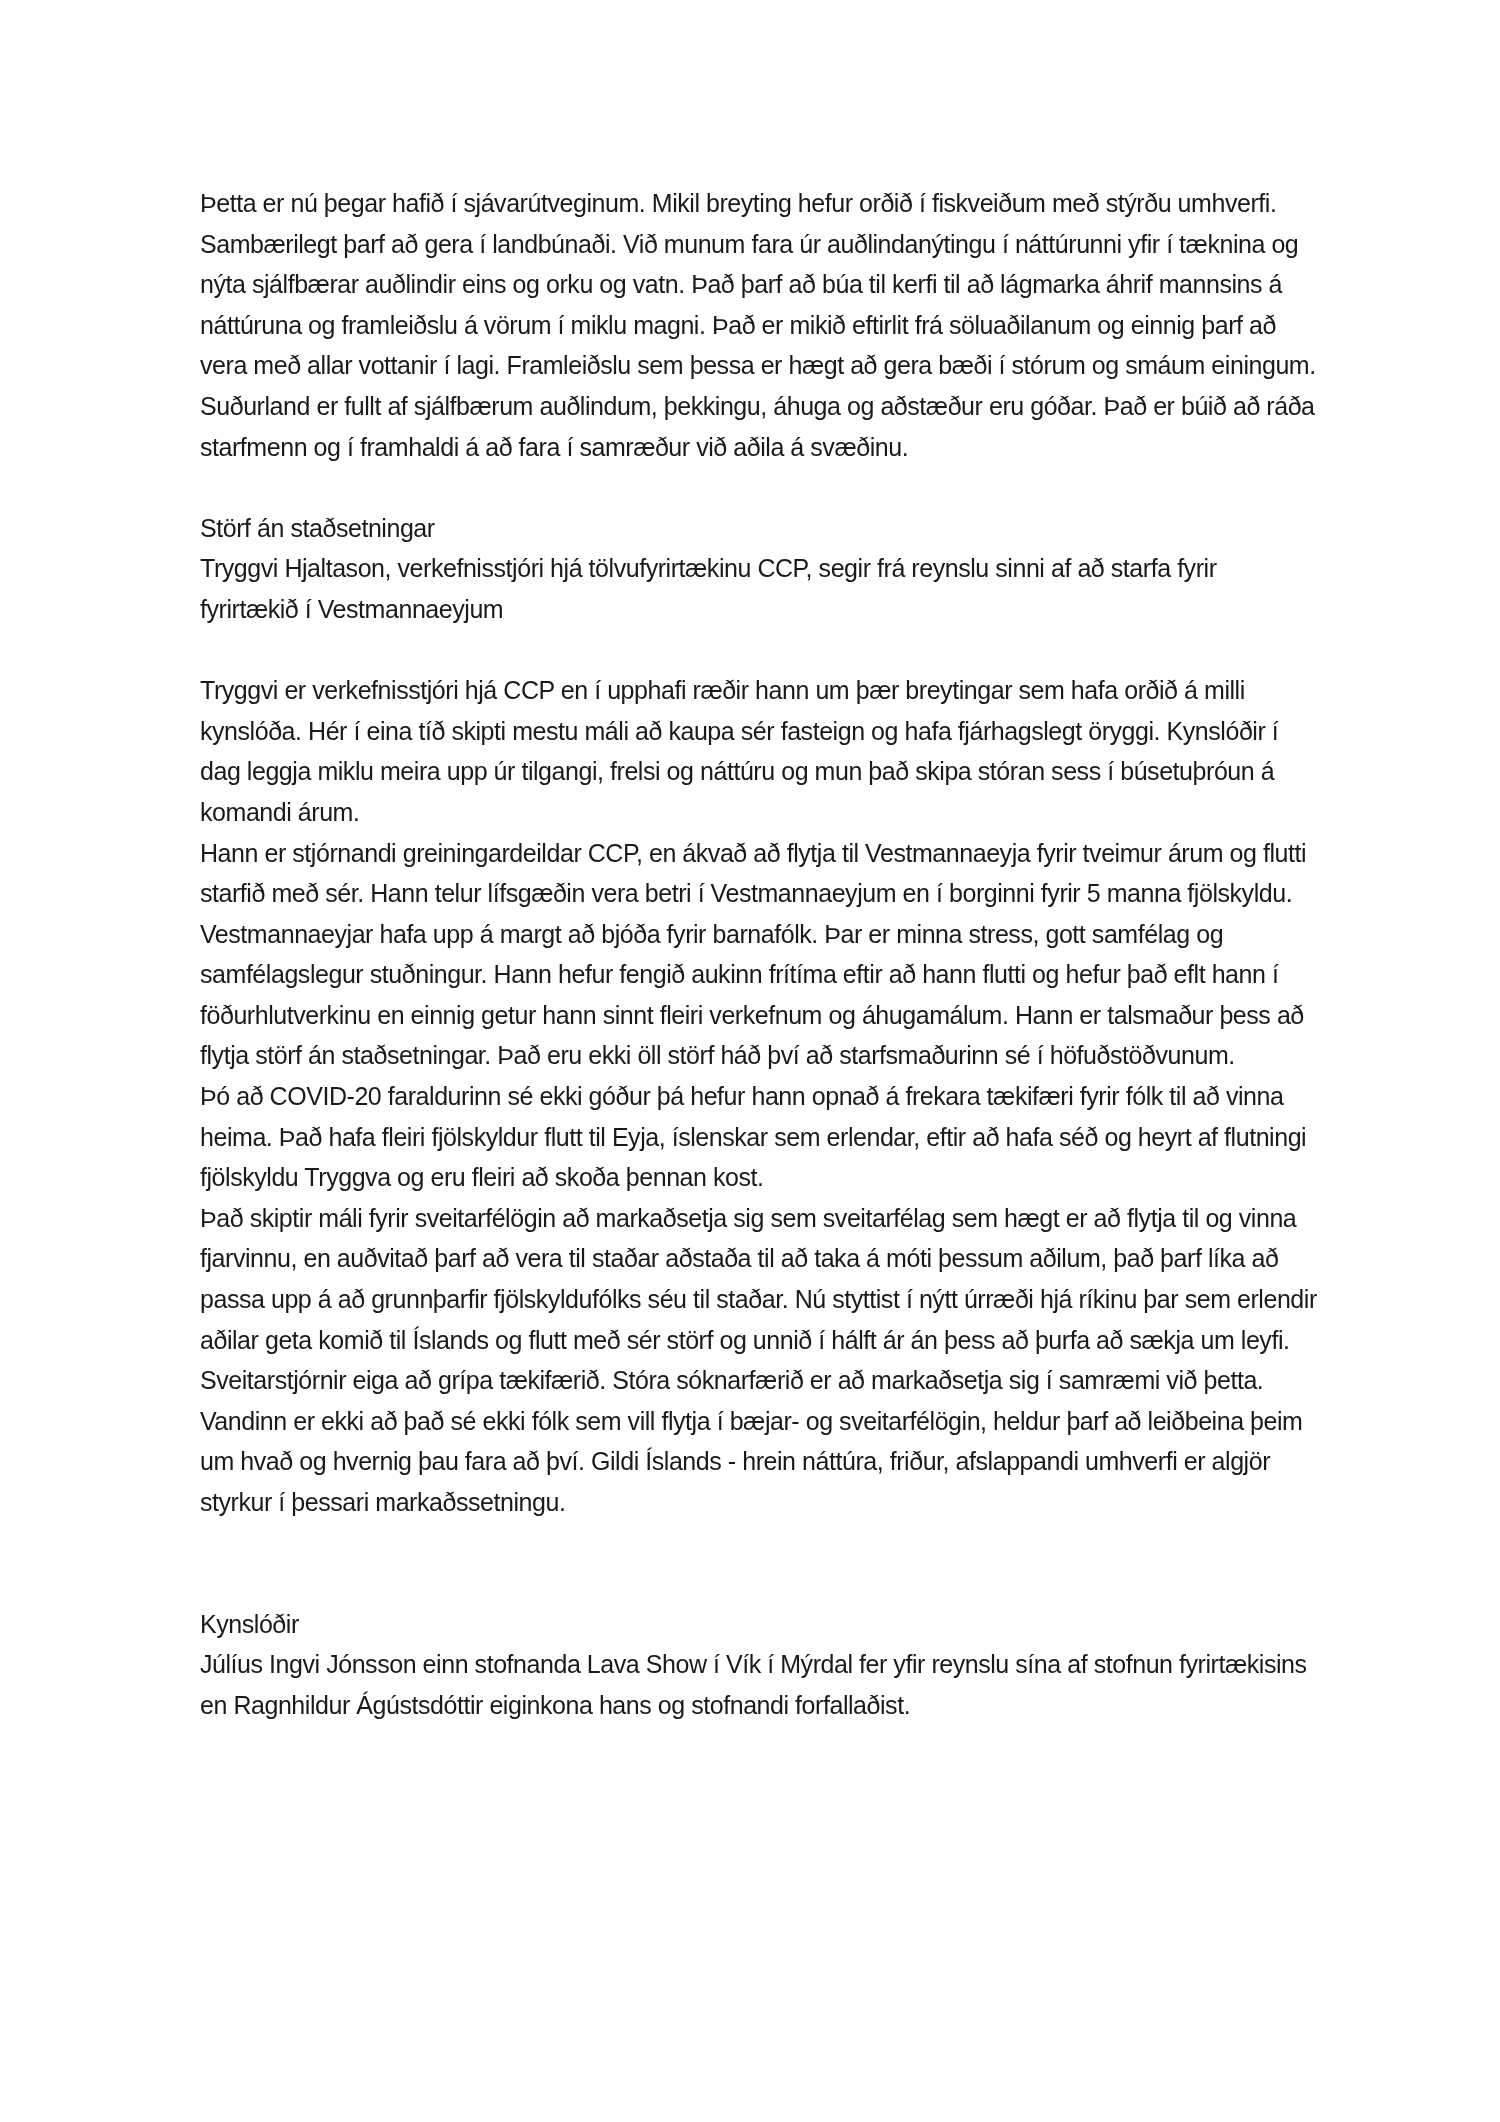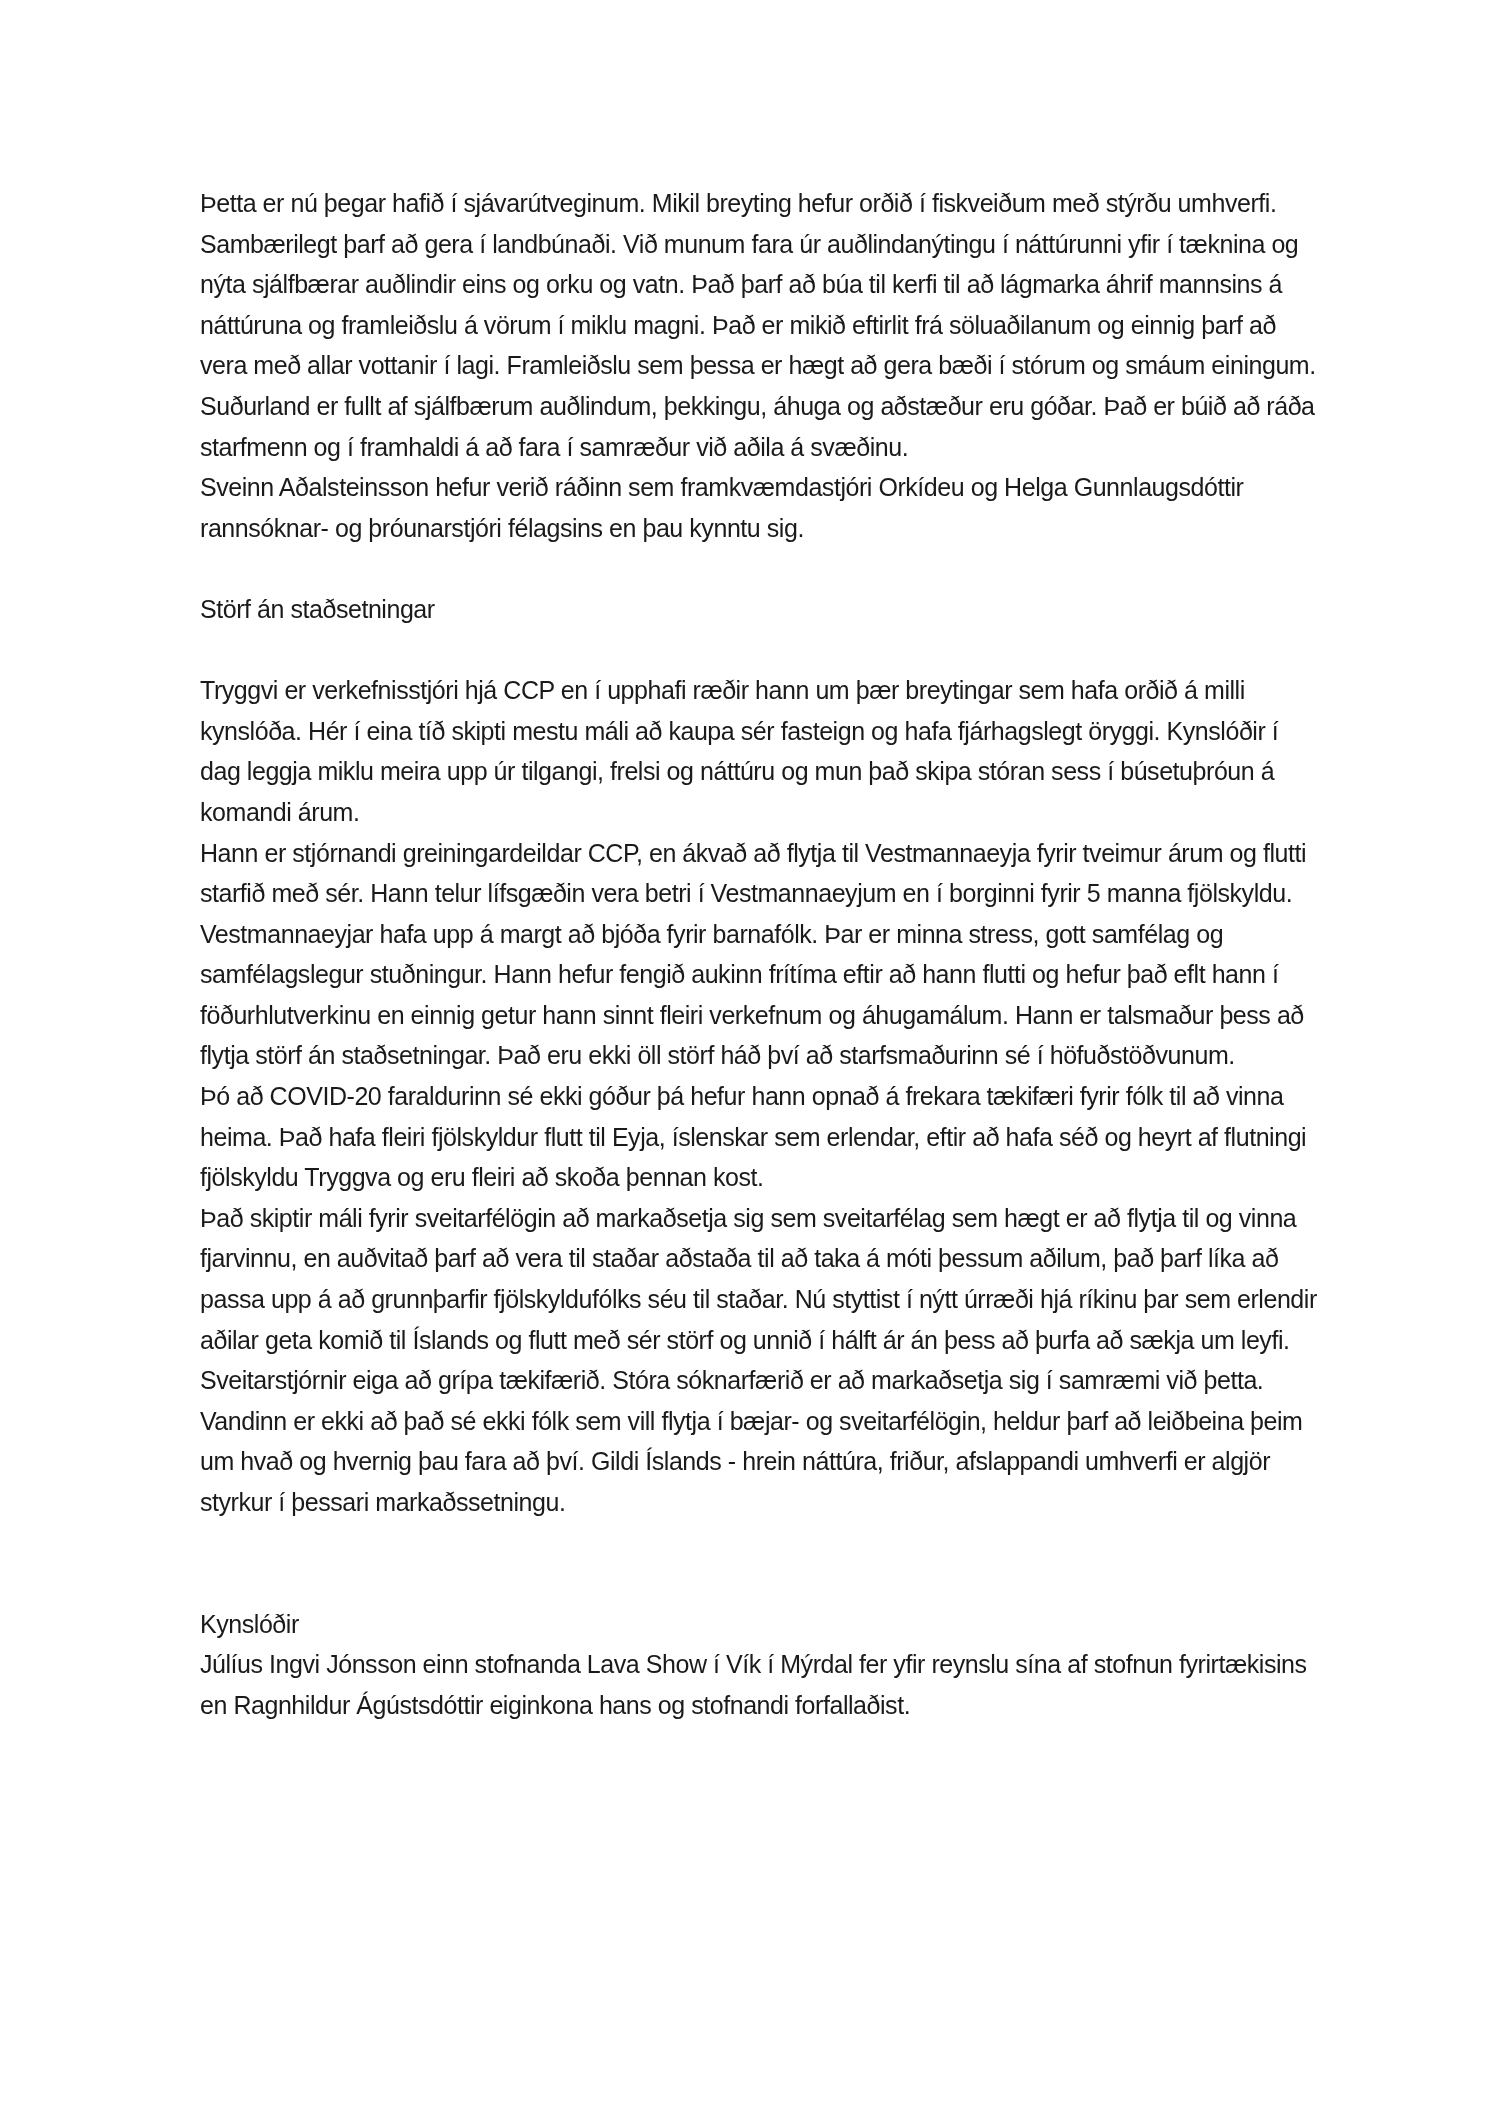--- a/index.html
+++ b/index.html
@@ -51,7 +51,6 @@
   <div class="content">
     <p>Þetta er nú þegar hafið í sjávarútveginum. Mikil breyting hefur orðið í fiskveiðum með stýrðu umhverfi. Sambærilegt þarf að gera í landbúnaði. Við munum fara úr auðlindanýtingu í náttúrunni yfir í tæknina og nýta sjálfbærar auðlindir eins og orku og vatn. Það þarf að búa til kerfi til að lágmarka áhrif mannsins á náttúruna og framleiðslu á vörum í miklu magni. Það er mikið eftirlit frá söluaðilanum og einnig þarf að vera með allar vottanir í lagi. Framleiðslu sem þessa er hægt að gera bæði í stórum og smáum einingum.</p>
     <p>Suðurland er fullt af sjálfbærum auðlindum, þekkingu, áhuga og aðstæður eru góðar. Það er búið að ráða starfmenn og í framhaldi á að fara í samræður við aðila á svæðinu.</p>
-    <p>Sveinn Aðalsteinsson hefur verið ráðinn sem framkvæmdastjóri Orkídeu og Helga Gunnlaugsdóttir rannsóknar- og þróunarstjóri félagsins en þau kynntu sig.</p>
     <p class="heading gap1">Störf án staðsetningar</p>
     <p class="gap1">Tryggvi er verkefnisstjóri hjá CCP en í upphafi ræðir hann um þær breytingar sem hafa orðið á milli kynslóða. Hér í eina tíð skipti mestu máli að kaupa sér fasteign og hafa fjárhagslegt öryggi. Kynslóðir í dag leggja miklu meira upp úr tilgangi, frelsi og náttúru og mun það skipa stóran sess í búsetuþróun á komandi árum.</p>
     <p>Hann er stjórnandi greiningardeildar CCP, en ákvað að flytja til Vestmannaeyja fyrir tveimur árum og flutti starfið með sér. Hann telur lífsgæðin vera betri í Vestmannaeyjum en í borginni fyrir 5 manna fjölskyldu. Vestmannaeyjar hafa upp á margt að bjóða fyrir barnafólk. Þar er minna stress, gott samfélag og samfélagslegur stuðningur. Hann hefur fengið aukinn frítíma eftir að hann flutti og hefur það eflt hann í föðurhlutverkinu en einnig getur hann sinnt fleiri verkefnum og áhugamálum. Hann er talsmaður þess að flytja störf án staðsetningar. Það eru ekki öll störf háð því að starfsmaðurinn sé í höfuðstöðvunum.</p>

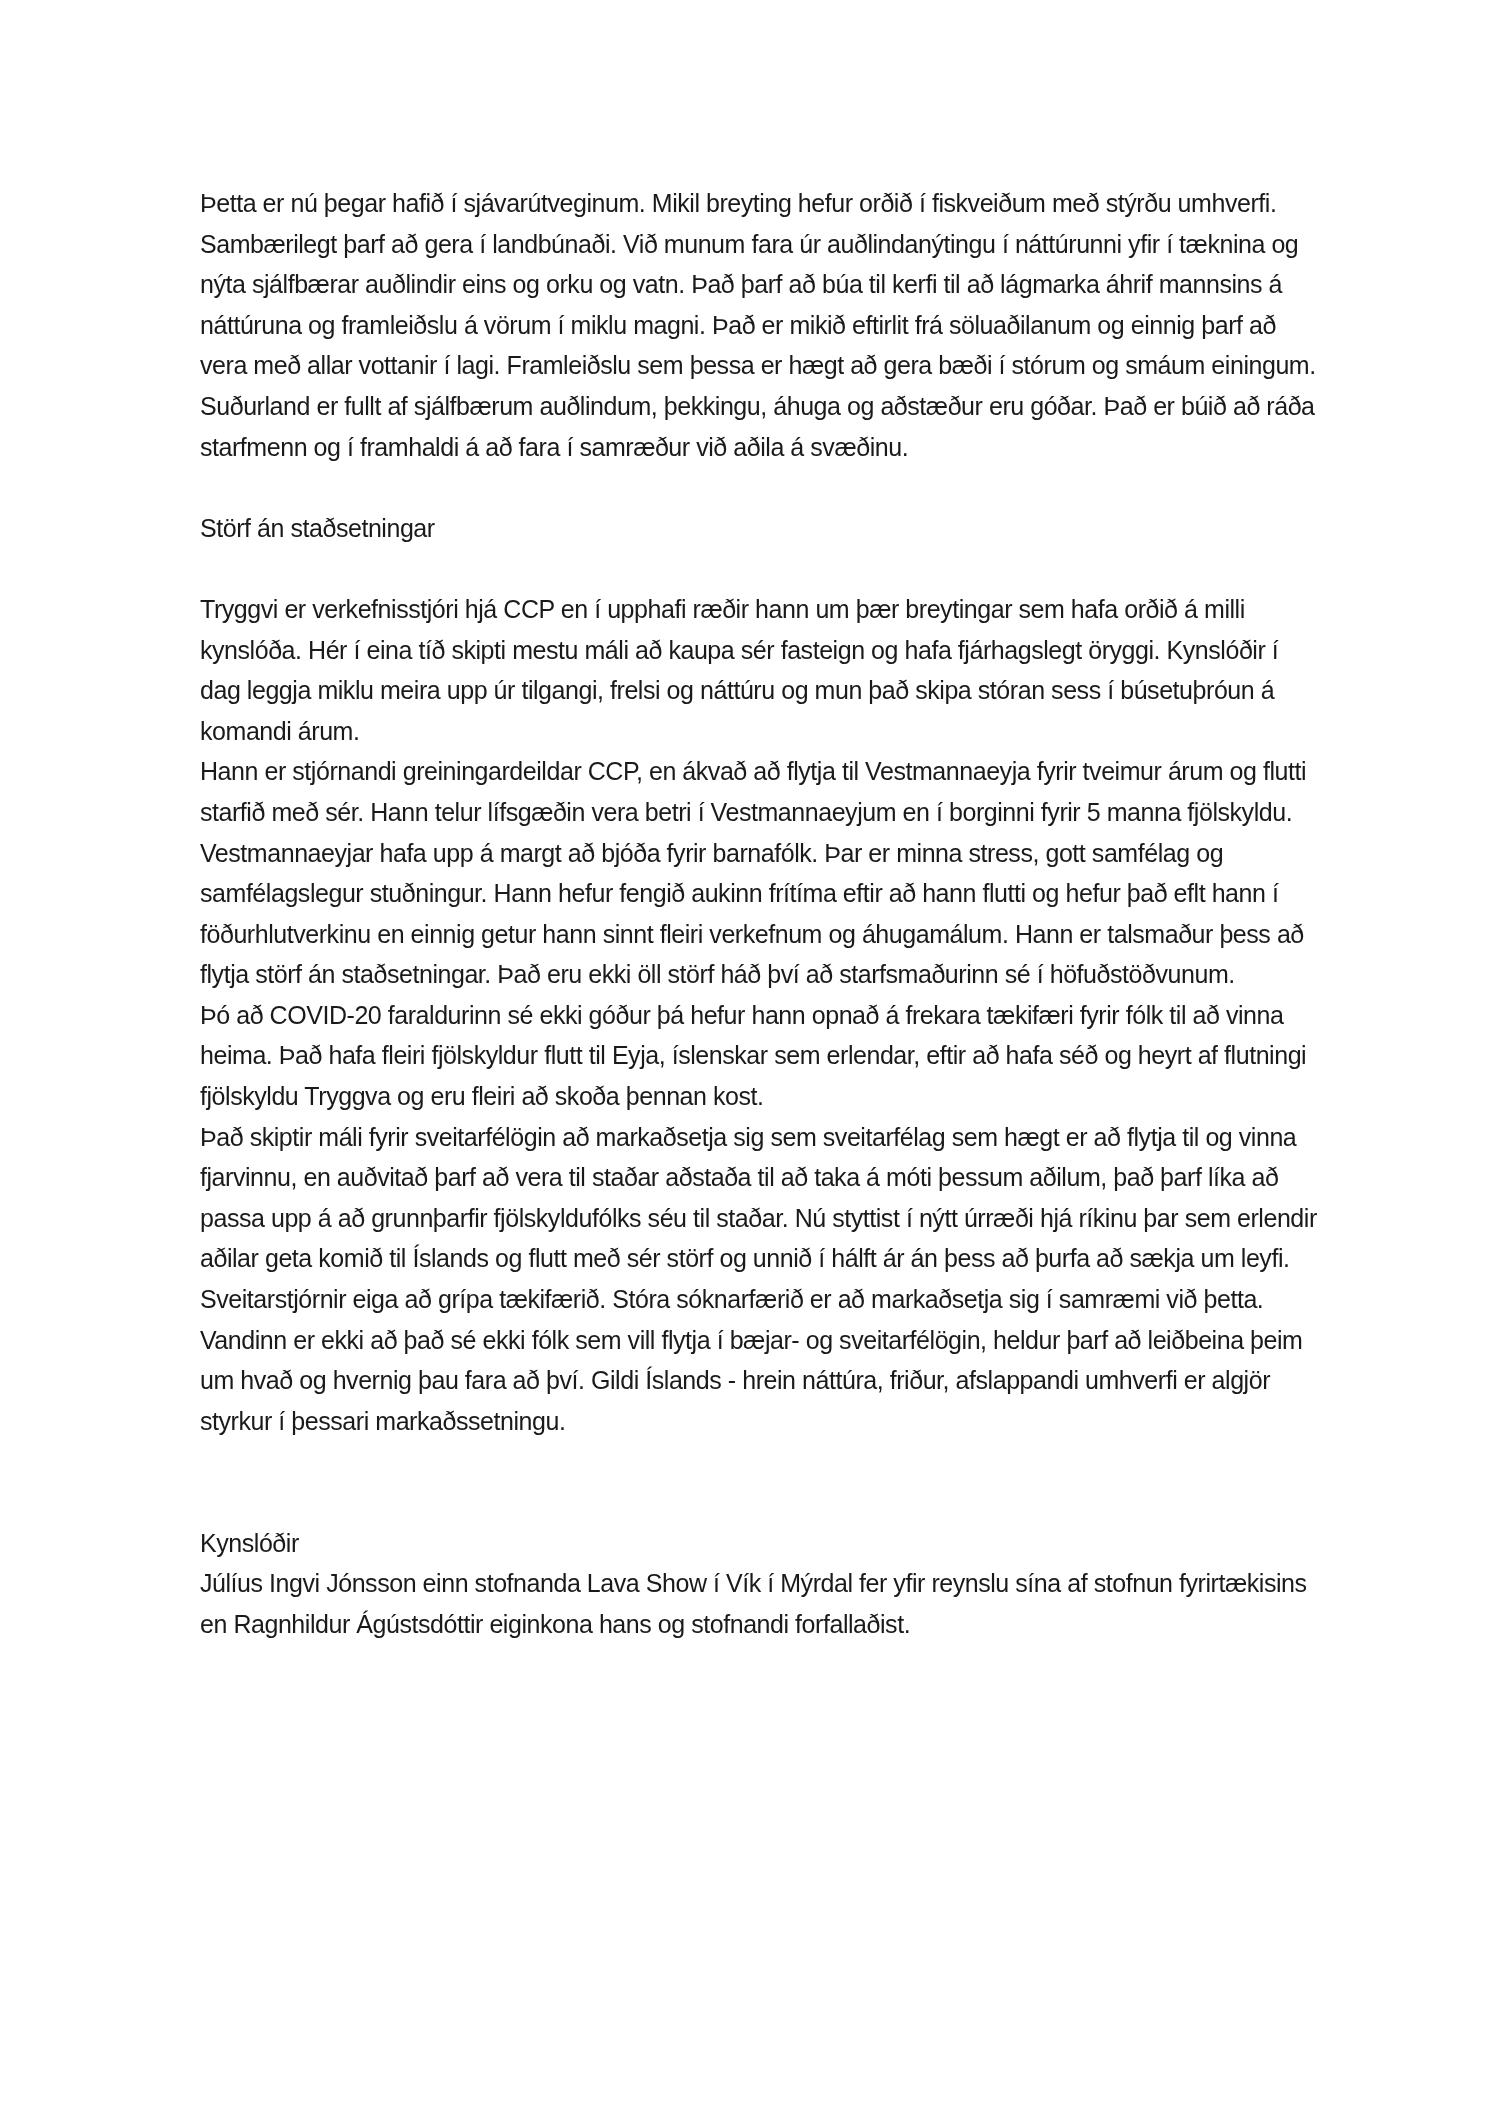--- a/index.html
+++ b/index.html
@@ -52,6 +52,7 @@
     <p>Þetta er nú þegar hafið í sjávarútveginum. Mikil breyting hefur orðið í fiskveiðum með stýrðu umhverfi. Sambærilegt þarf að gera í landbúnaði. Við munum fara úr auðlindanýtingu í náttúrunni yfir í tæknina og nýta sjálfbærar auðlindir eins og orku og vatn. Það þarf að búa til kerfi til að lágmarka áhrif mannsins á náttúruna og framleiðslu á vörum í miklu magni. Það er mikið eftirlit frá söluaðilanum og einnig þarf að vera með allar vottanir í lagi. Framleiðslu sem þessa er hægt að gera bæði í stórum og smáum einingum.</p>
     <p>Suðurland er fullt af sjálfbærum auðlindum, þekkingu, áhuga og aðstæður eru góðar. Það er búið að ráða starfmenn og í framhaldi á að fara í samræður við aðila á svæðinu.</p>
     <p class="heading gap1">Störf án staðsetningar</p>
+    <p>Tryggvi Hjaltason, verkefnisstjóri hjá tölvufyrirtækinu CCP, segir frá reynslu sinni af að starfa fyrir fyrirtækið í Vestmannaeyjum</p>
     <p class="gap1">Tryggvi er verkefnisstjóri hjá CCP en í upphafi ræðir hann um þær breytingar sem hafa orðið á milli kynslóða. Hér í eina tíð skipti mestu máli að kaupa sér fasteign og hafa fjárhagslegt öryggi. Kynslóðir í dag leggja miklu meira upp úr tilgangi, frelsi og náttúru og mun það skipa stóran sess í búsetuþróun á komandi árum.</p>
     <p>Hann er stjórnandi greiningardeildar CCP, en ákvað að flytja til Vestmannaeyja fyrir tveimur árum og flutti starfið með sér. Hann telur lífsgæðin vera betri í Vestmannaeyjum en í borginni fyrir 5 manna fjölskyldu. Vestmannaeyjar hafa upp á margt að bjóða fyrir barnafólk. Þar er minna stress, gott samfélag og samfélagslegur stuðningur. Hann hefur fengið aukinn frítíma eftir að hann flutti og hefur það eflt hann í föðurhlutverkinu en einnig getur hann sinnt fleiri verkefnum og áhugamálum. Hann er talsmaður þess að flytja störf án staðsetningar. Það eru ekki öll störf háð því að starfsmaðurinn sé í höfuðstöðvunum.</p>
     <p>Þó að COVID-20 faraldurinn sé ekki góður þá hefur hann opnað á frekara tækifæri fyrir fólk til að vinna heima. Það hafa fleiri fjölskyldur flutt til Eyja, íslenskar sem erlendar, eftir að hafa séð og heyrt af flutningi fjölskyldu Tryggva og eru fleiri að skoða þennan kost.</p>

